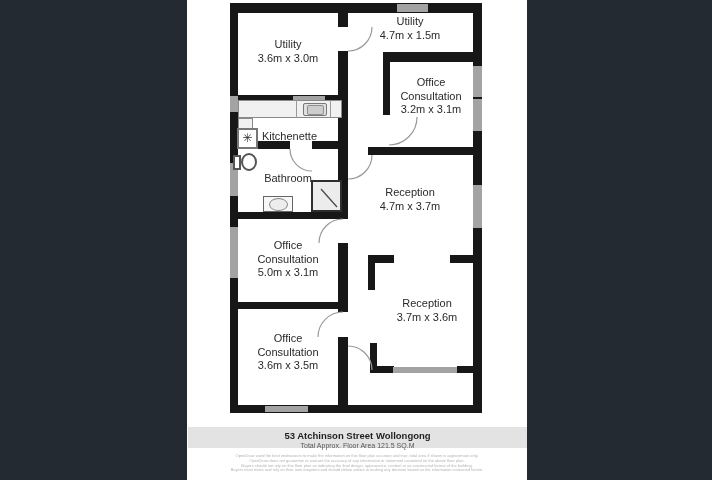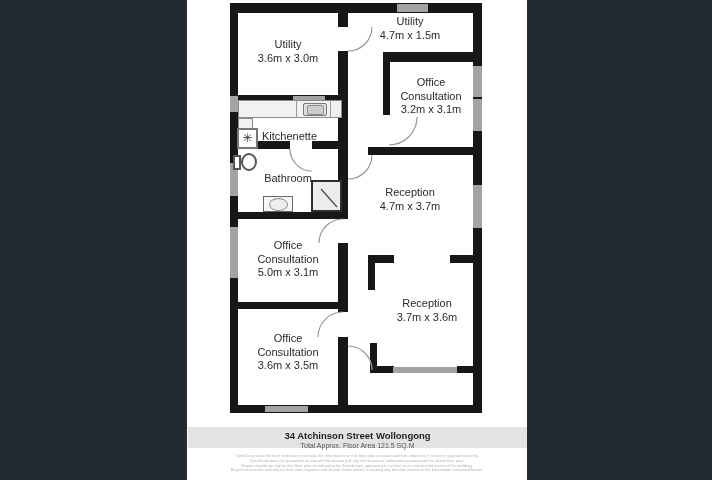--- a/index.html
+++ b/index.html
@@ -150,7 +150,7 @@
   </div>
 
   <div id="footer-bar">
-    <div id="footer-address">34 Atchinson Street Wollongong</div>
+    <div id="footer-address">53 Atchinson Street Wollongong</div>
     <div id="footer-area">Total Approx. Floor Area 121.5 SQ.M</div>
   </div>
   <div id="disclaimer">

